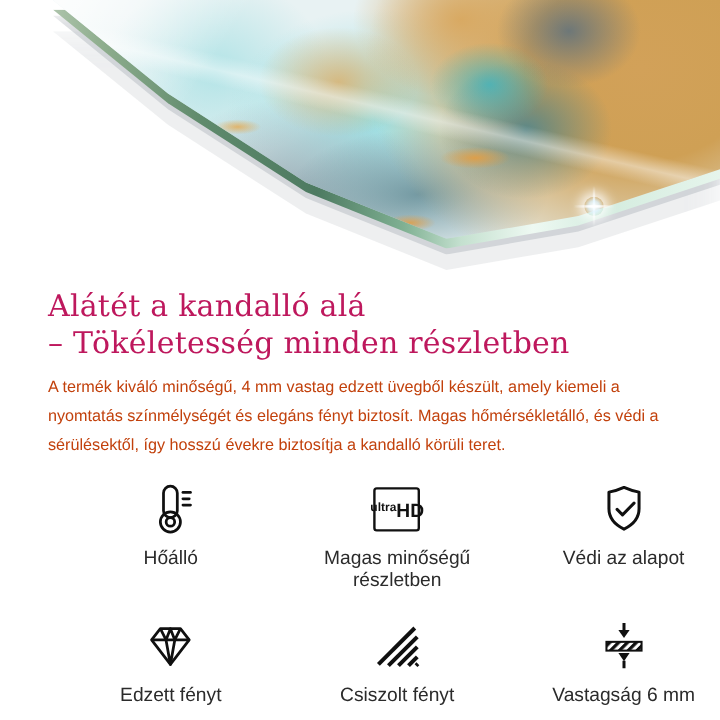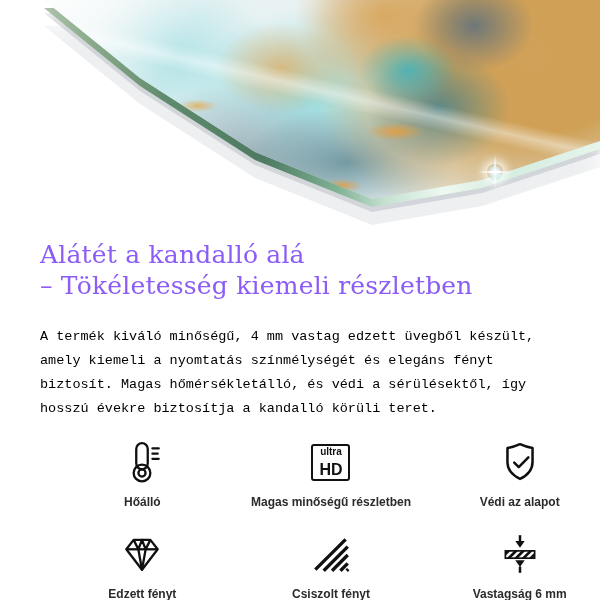--- a/index.html
+++ b/index.html
@@ -54,7 +54,7 @@
   
   .content { padding: 6px 40px 0 40px; }
   .headline { font-family: "DejaVu Serif", "Liberation Serif", serif; font-weight: 400;
-    font-size: 25px; line-height: 31px; color: #8b5cf6; letter-spacing: 0.2px; }
+    font-size: 25px; line-height: 31px; color: #be185d; letter-spacing: 0.2px; }
   .description { margin-top: 24px; font-size: 13.5px; line-height: 24px; color: #000000; max-width: 545px; font-family: Liberation Mono, monospace; }
 
   

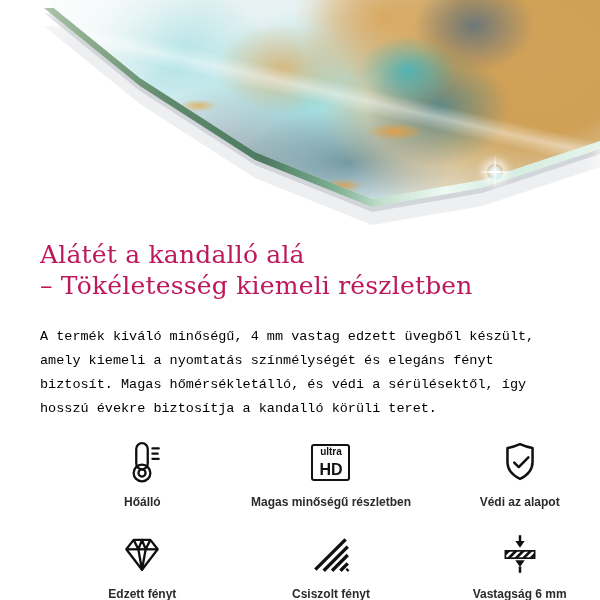--- a/index.html
+++ b/index.html
@@ -85,7 +85,7 @@
 <div class="content">
   <div class="headline">
     <div>Alátét a kandalló alá</div>
-    <div>– Tökéletesség kiemeli részletben</div>
+    <div>– Tökéletesség minden részletben</div>
   </div>
   <p class="description">A termék kiváló minőségű, 4 mm vastag edzett üvegből készült, amely kiemeli a nyomtatás színmélységét és elegáns fényt biztosít. Magas hőmérsékletálló, és védi a sérülésektől, így hosszú évekre biztosítja a kandalló körüli teret.</p>
 

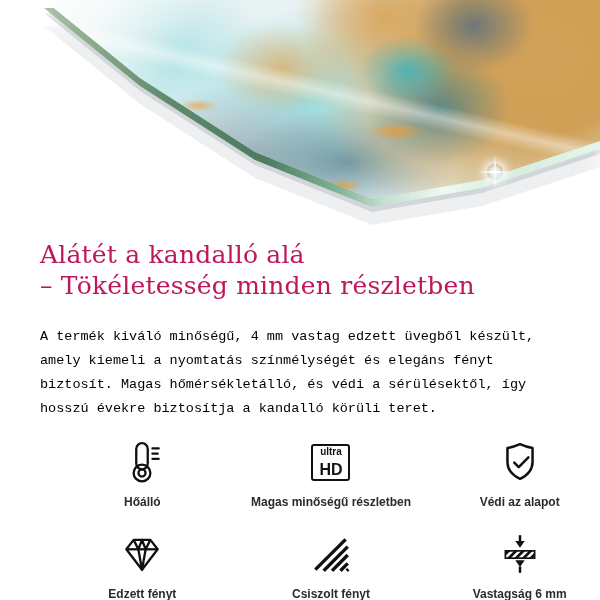--- a/index.html
+++ b/index.html
@@ -55,7 +55,7 @@
   .content { padding: 6px 40px 0 40px; }
   .headline { font-family: "DejaVu Serif", "Liberation Serif", serif; font-weight: 400;
     font-size: 25px; line-height: 31px; color: #be185d; letter-spacing: 0.2px; }
-  .description { margin-top: 24px; font-size: 13.5px; line-height: 24px; color: #000000; max-width: 545px; font-family: Liberation Mono, monospace; }
+  .description { margin-top: 10px; font-size: 13.5px; line-height: 24px; color: #c2410c; max-width: 545px; }
 
   
   .features { display: grid; grid-template-columns: repeat(3, 1fr); width: 566px;

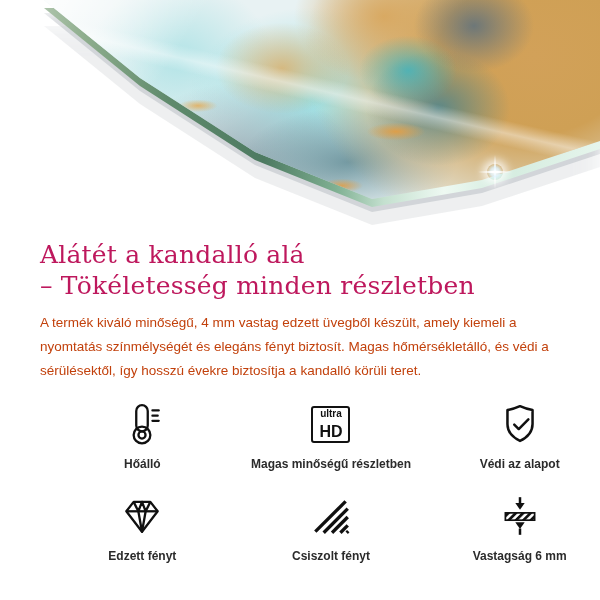--- a/index.html
+++ b/index.html
@@ -65,7 +65,7 @@
   .icon-box svg { display: block; }
   .feature-label { margin-top: 9px; font-size: 12px; color: #2b2b2b; font-weight: bold; }
   .uhd-box { width: 39px; height: 37px; border: 2.5px solid #111; border-radius: 3px;
-    display: flex; flex-direction: column; align-items: center; justify-content: center; line-height: 1; color: #111; }
+    display: flex; flex-direction: row; align-items: center; justify-content: center; line-height: 1; color: #111; }
   .uhd-top { font-size: 10px; font-weight: 700; }
   .uhd-bottom { font-size: 16px; font-weight: 700; margin-top: 5px; }
 </style>

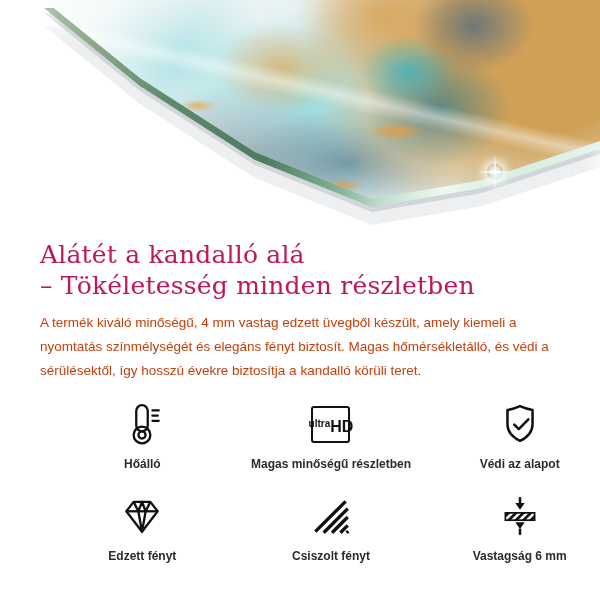--- a/index.html
+++ b/index.html
@@ -63,7 +63,7 @@
   .feature { display: flex; flex-direction: column; align-items: center; text-align: center; }
   .icon-box { height: 48px; width: 100%; display: flex; align-items: center; justify-content: center; }
   .icon-box svg { display: block; }
-  .feature-label { margin-top: 9px; font-size: 12px; color: #2b2b2b; font-weight: bold; }
+  .feature-label { margin-top: 9px; font-size: 16px; color: #2b2b2b; }
   .uhd-box { width: 39px; height: 37px; border: 2.5px solid #111; border-radius: 3px;
     display: flex; flex-direction: row; align-items: center; justify-content: center; line-height: 1; color: #111; }
   .uhd-top { font-size: 10px; font-weight: 700; }

